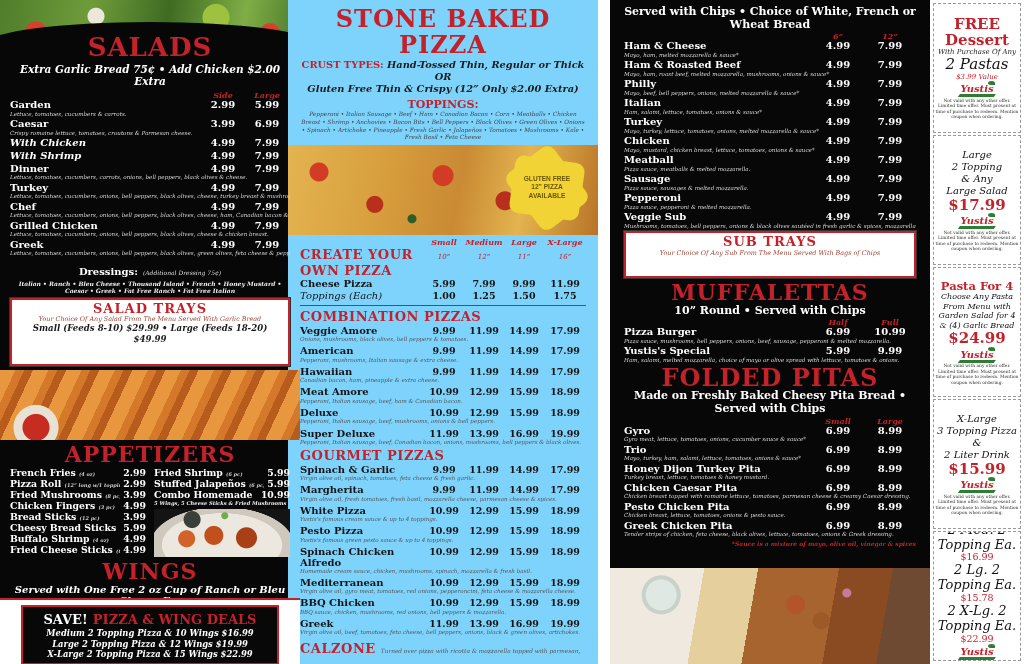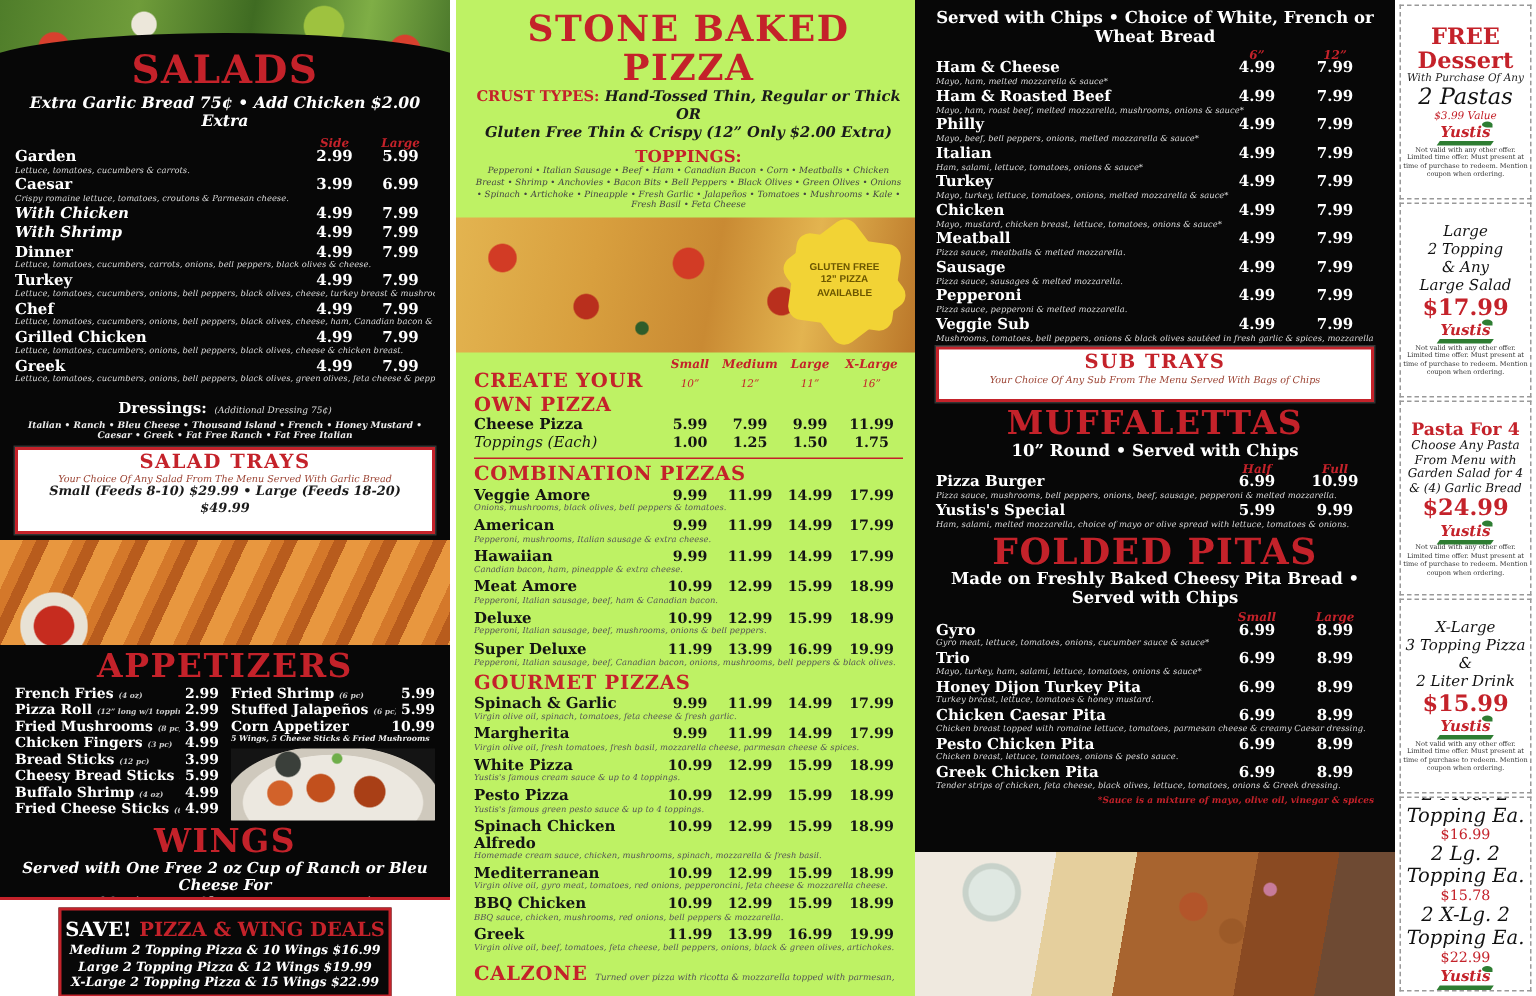--- a/index.html
+++ b/index.html
@@ -74,7 +74,7 @@
   .save-line { color:#fff; font-style:italic; font-weight:bold; font-size:8.4px; line-height:1.25; }
 
   
-  .col-center { position:absolute; left:304px; top:0; width:310px; height:664px; background:#bef264; overflow:hidden; padding:6px 12px 0; }
+  .col-center { position:absolute; left:288px; top:0; width:310px; height:664px; background:#7dd3fc; overflow:hidden; padding:6px 12px 0; }
   .pz-title { font-size:24px; line-height:1.1; }
   .crust { text-align:center; color:#1a1a1a; font-size:9.8px; line-height:1.25; font-style:italic; font-weight:bold; }
   .crust .lab { color:#c4222a; font-style:normal; font-weight:bold; }

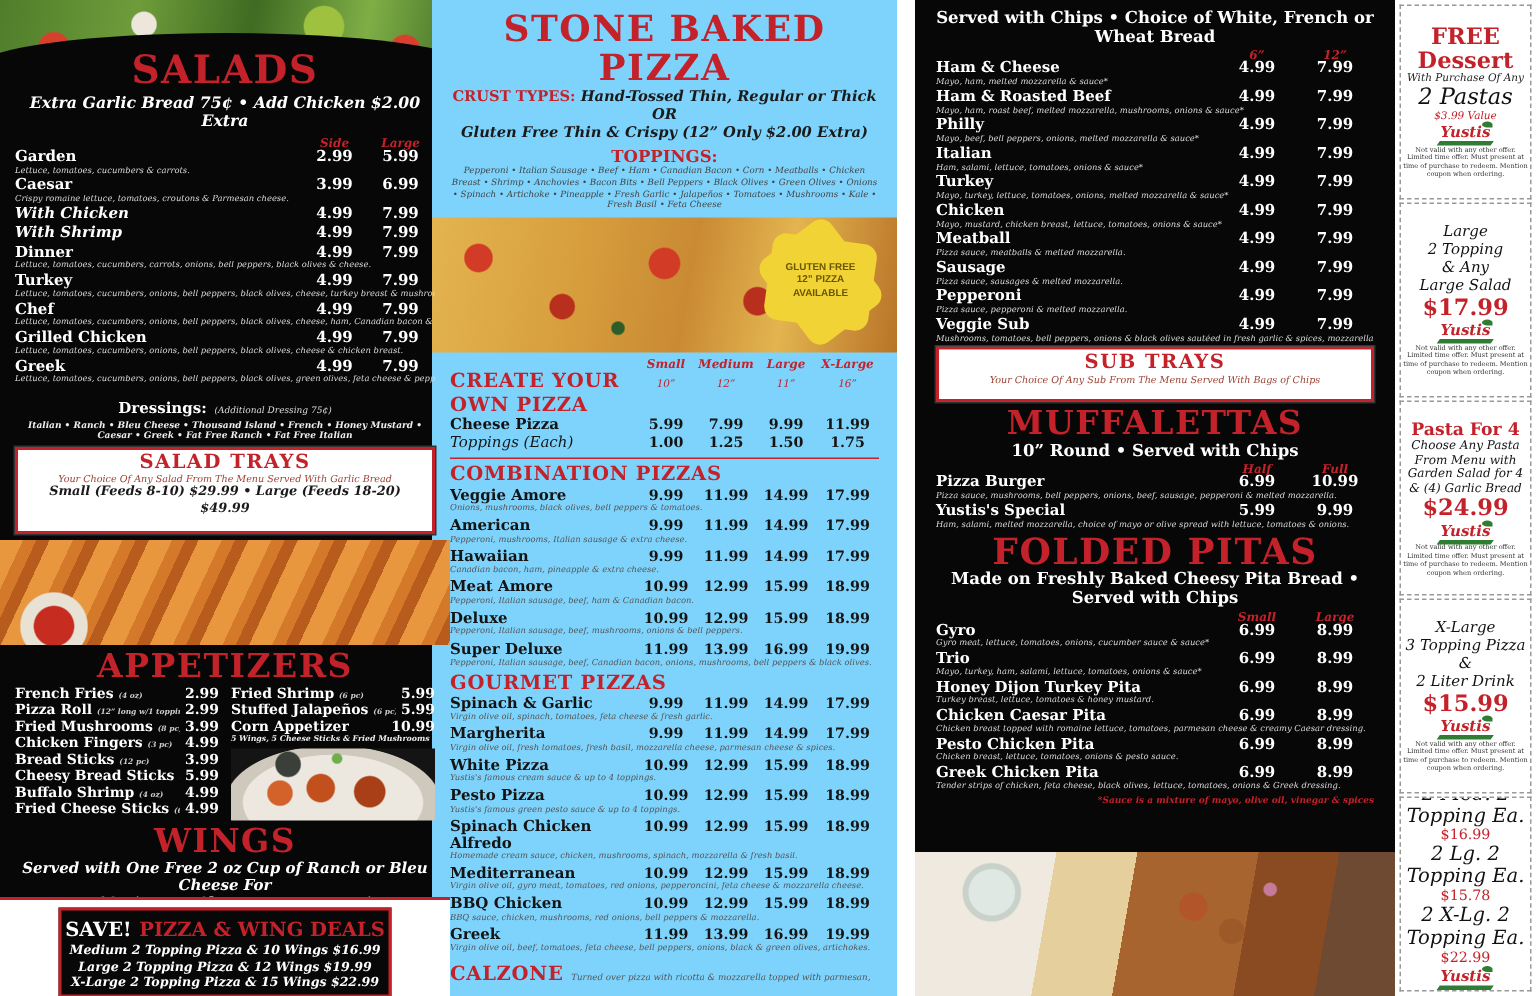--- a/index.html
+++ b/index.html
@@ -34,7 +34,7 @@
   .dr-label { color:#fff; font-weight:bold; font-size:10px; }
   .dr-note { color:#ddd; font-style:italic; font-size:6px; }
   .dr-list { color:#eee; font-style:italic; font-weight:bold; font-size:6px; margin-top:1px; }
-  .tray-box { background:#fff; border:2px solid #c4222a; outline:1px solid #333; text-align:center; padding:2px 4px 9px; }
+  .tray-box { background:#fff; border:2px solid #c4222a; outline:1px solid #333; text-align:center; padding:2px 4px 19px; }
   .tray-title { color:#c4222a; font-weight:bold; font-size:13px; letter-spacing:1px; line-height:1.1; }
   .tray-l1 { color:#9c4434; font-style:italic; font-size:6.4px; line-height:1.2; }
   .tray-l2 { color:#1a1a1a; font-style:italic; font-weight:bold; font-size:8.6px; line-height:1.25; }

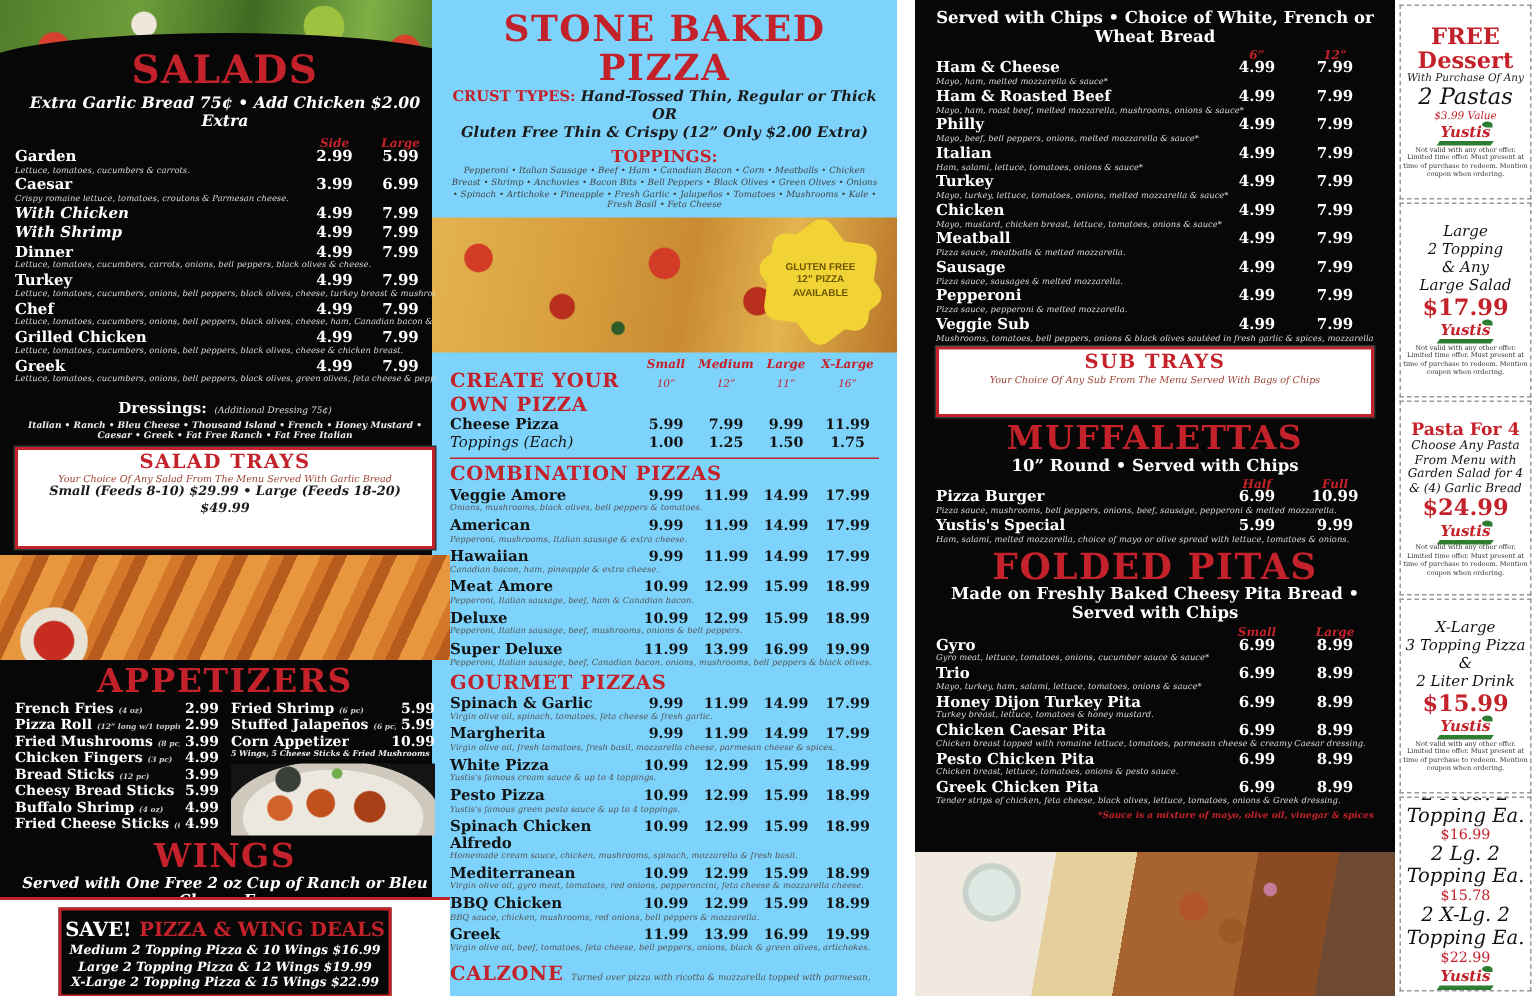--- a/index.html
+++ b/index.html
@@ -309,7 +309,7 @@
             </div>
 
             <div class="arow">
-              <span class="aname"><span>Corn Appetizer</span> <span class="anote"></span></span>
+              <span class="aname"><span>Combo Homemade</span> <span class="anote"></span></span>
               <span class="aprice">10.99</span>
             </div>
 

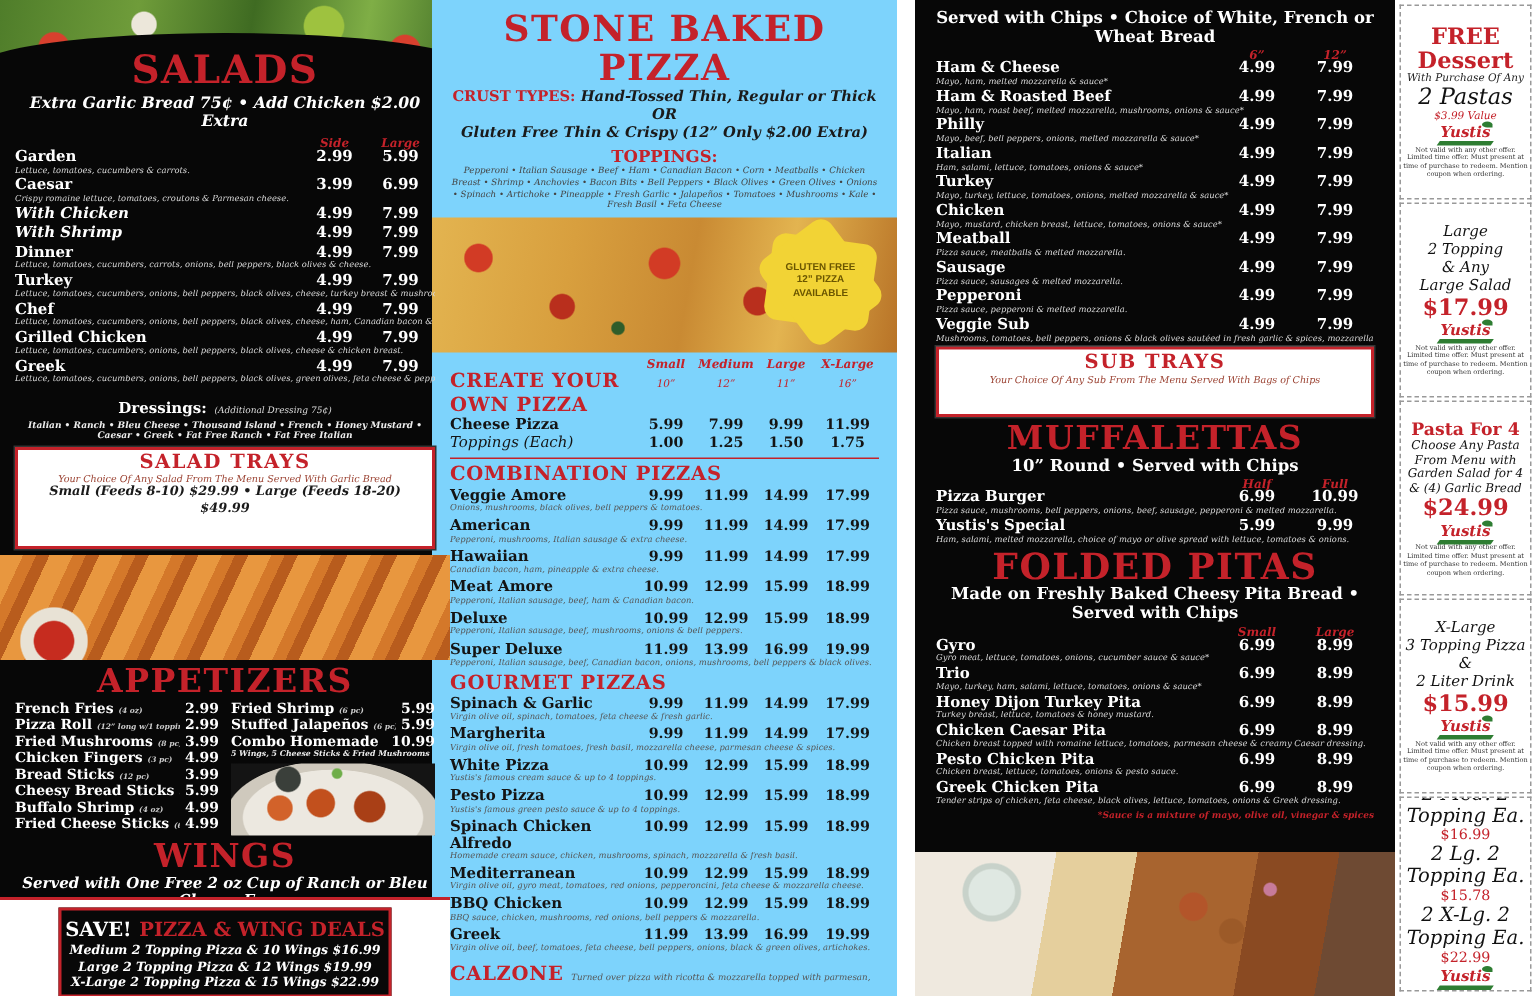--- a/index.html
+++ b/index.html
@@ -68,7 +68,7 @@
   .extras-title { color:#c4222a; font-weight:bold; font-size:9px; line-height:1.1; }
   .xrow { display:flex; justify-content:space-between; color:#ddd; font-style:italic; font-size:5.4px; line-height:1.35; }
   .left-bottom { position:absolute; left:0; right:0; bottom:0; height:66px; background:#fff; border-top:2px solid #c4222a; z-index:3; }
-  .save-box { width:222px; margin:5px auto 0; background:#080808; border:2px solid #c4222a; text-align:center; padding:2px 2px 3px; }
+  .save-box { width:258px; margin:5px auto 0; background:#080808; border:2px solid #c4222a; text-align:center; padding:2px 2px 3px; }
   .save-t1 { color:#fff; font-weight:bold; font-size:13px; }
   .save-t2 { color:#c4222a; font-weight:bold; font-size:13px; }
   .save-line { color:#fff; font-style:italic; font-weight:bold; font-size:8.4px; line-height:1.25; }

